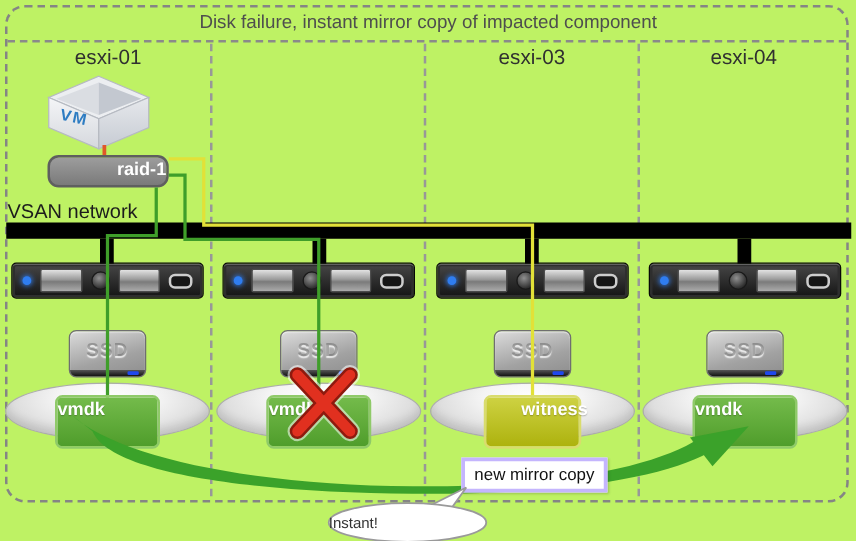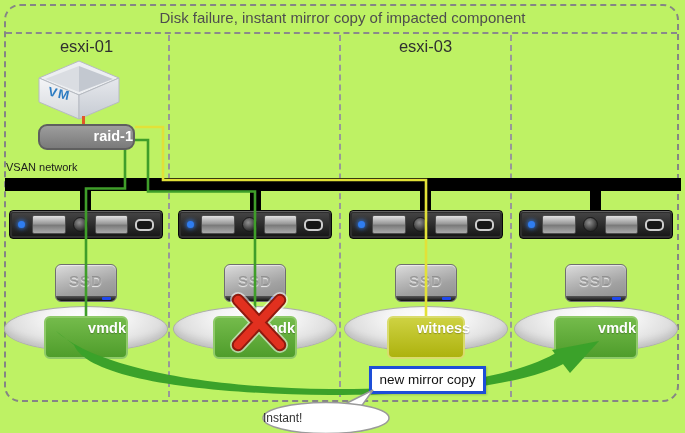--- a/index.html
+++ b/index.html
@@ -80,6 +80,7 @@
 
   <div class="abs col-header" style="left:4px;width:165px;">esxi-01</div>
   <div class="abs col-header" style="left:340px;width:171px;">esxi-03</div>
+  <div class="abs col-header" style="left:511px;width:168px;">esxi-04</div>
 
   <svg class="abs" style="left:37px;top:60px;" width="84" height="60" viewBox="0 0 84 60">
     <defs>

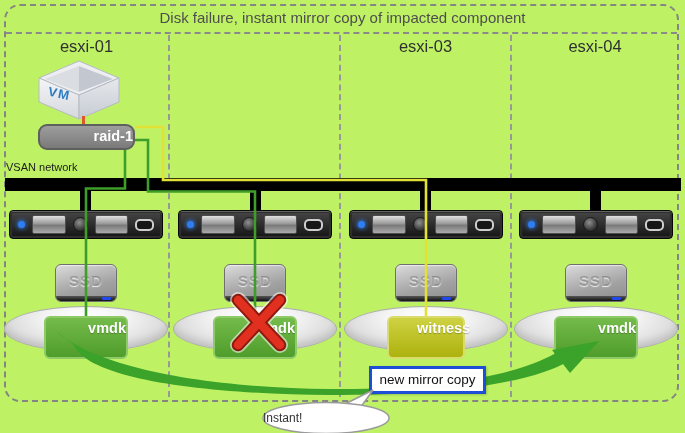--- a/index.html
+++ b/index.html
@@ -22,7 +22,7 @@
   .vm-text{left:42px;top:86px;width:34px;text-align:center;color:#2e7cc2;font-weight:bold;
     font-style:italic;font-size:13px;transform:skewY(13deg);letter-spacing:1px;}
 
-  .vsan-label{left:6px;top:161px;font-size:11px;color:#1c1c1c;}
+  .vsan-label{left:6px;top:161px;font-size:16px;color:#1c1c1c;}
   .net-bar{left:5px;top:178px;width:676px;height:13px;background:#000;}
   .stub{top:191px;width:11px;height:20px;background:#000;}
 

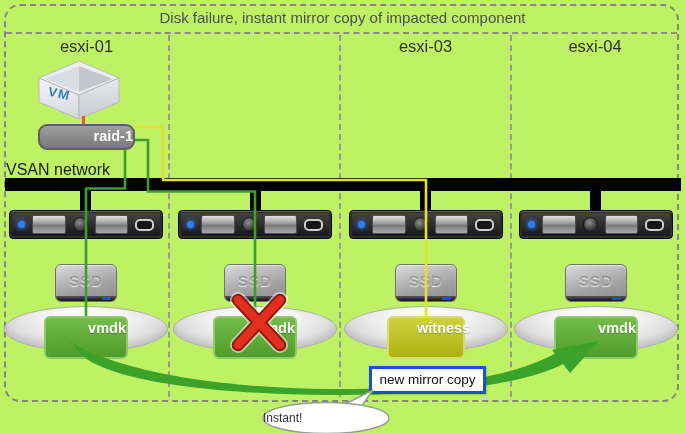--- a/index.html
+++ b/index.html
@@ -53,7 +53,7 @@
     border:1.5px solid #acacac;box-shadow:inset 0 -5px 7px rgba(0,0,0,.10);}
 
   .diskbox{top:316px;height:43px;box-sizing:border-box;border-radius:6px;color:#fff;
-    font-weight:bold;font-size:14.5px;text-align:right;line-height:21px;
+    font-weight:bold;font-size:14.5px;text-align:left;line-height:21px;
     text-shadow:0 1px 1px rgba(0,0,0,.25);}
   .vmdk{width:84px;background:linear-gradient(#74bb4b,#4f9d2b);border:2px solid #8fca69;}
   .witness{width:78px;background:linear-gradient(#ced242,#adb20e);border:2px solid #d9dc6d;padding-left:28px;}

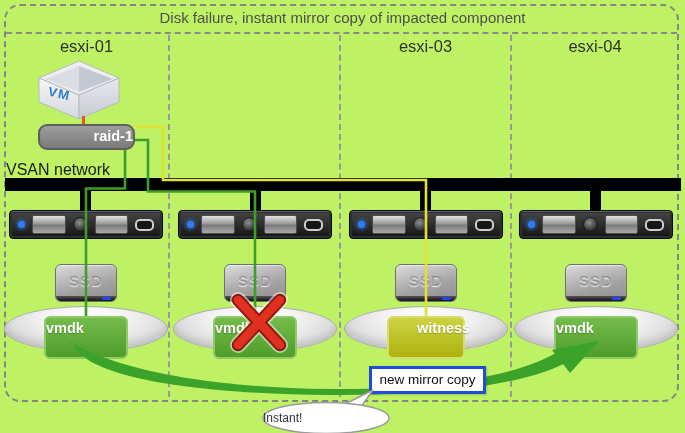--- a/index.html
+++ b/index.html
@@ -61,7 +61,7 @@
   .overlay-svg{left:0;top:0;width:685px;height:433px;pointer-events:none;}
 
   .nm-box{left:369px;top:366px;width:117px;height:28px;box-sizing:border-box;background:#fff;
-    border:3px solid #1d4ed8;font-size:13.5px;color:#111;text-align:center;line-height:21px;
+    border:3px solid #c4b5fd;font-size:13.5px;color:#111;text-align:center;line-height:21px;
     box-shadow:1px 1px 2px rgba(0,0,0,.18);}
   .callout-text{left:263px;top:411px;width:126px;text-align:left;font-size:12px;color:#333;}
 </style>

